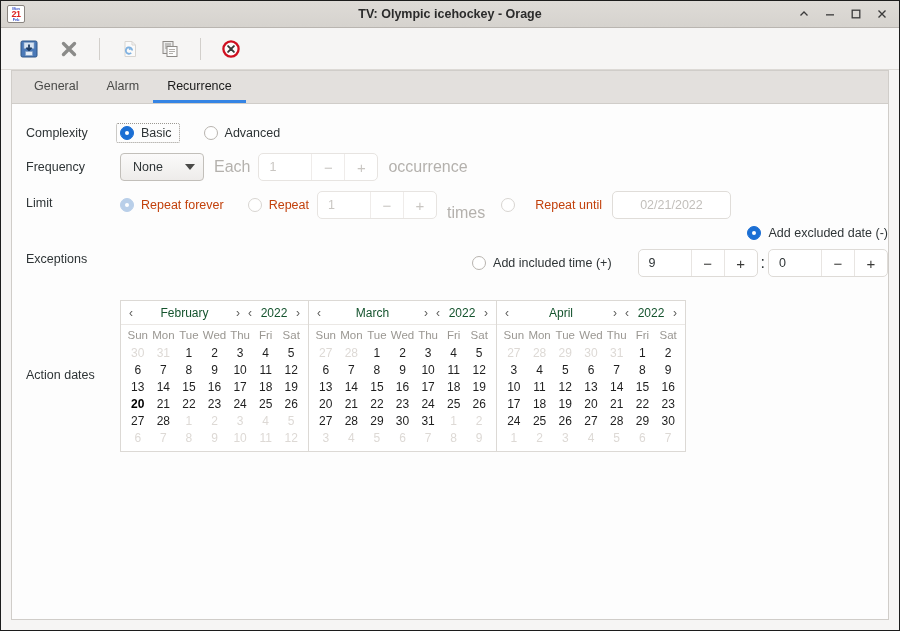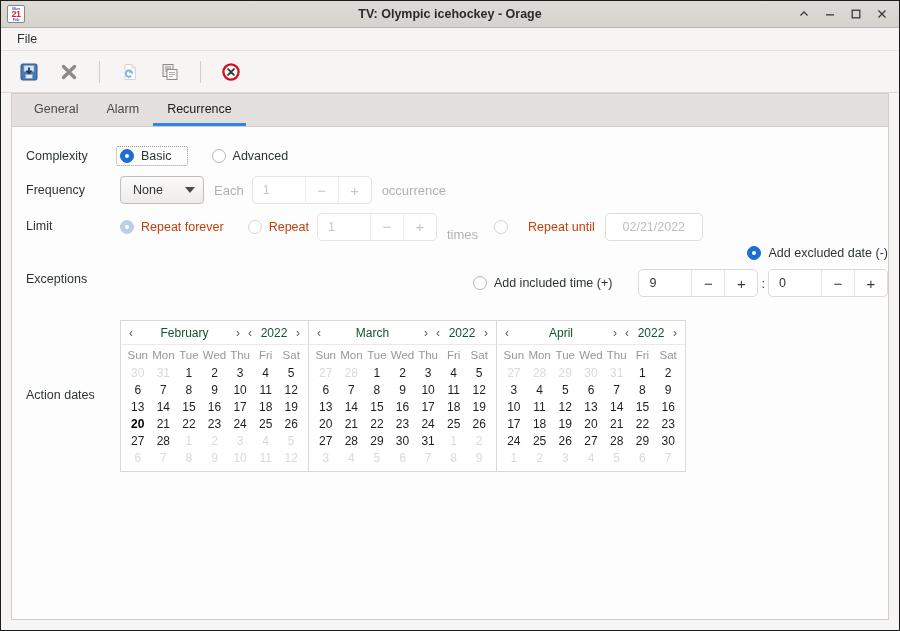--- a/index.html
+++ b/index.html
@@ -360,9 +360,6 @@
     </div>
   </div>
 
-  <div id="menubar">
-    <div class="menu-item">File</div>
-  </div>
 
   <div id="toolbar">
     <div class="tb-btn">

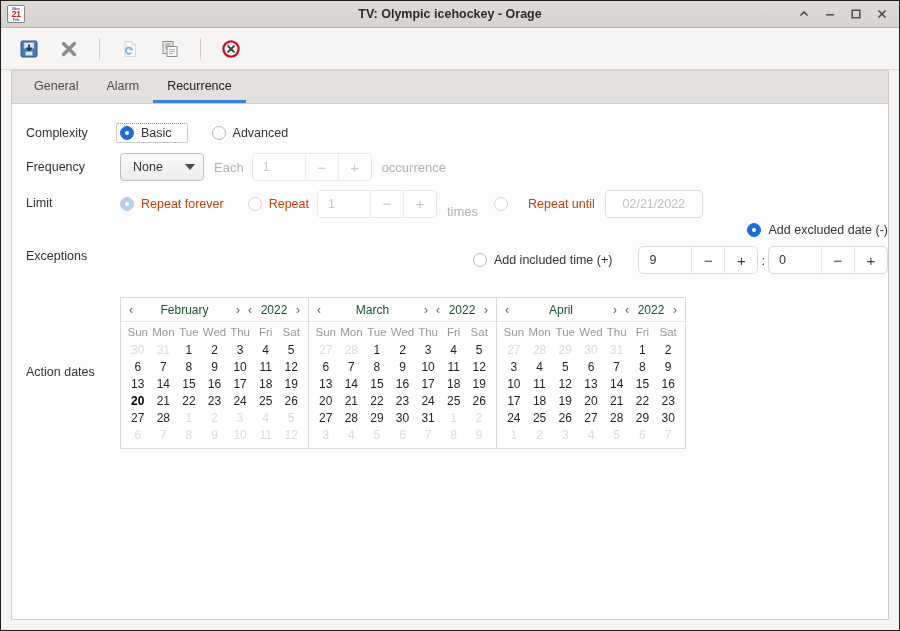--- a/index.html
+++ b/index.html
@@ -176,7 +176,7 @@
   }
   .radio-wrap.focus {
     border: 1px dotted #9a9791;
-    padding: 2px 15px 2px 3px;
+    padding: 2px 7px 2px 3px;
     border-radius: 2px;
     margin-left: -4px;
   }

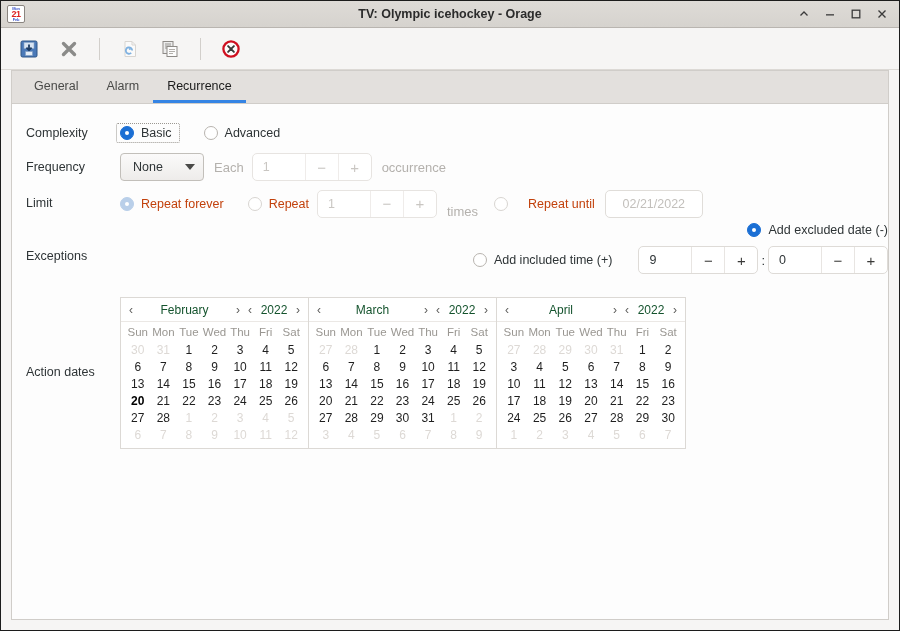--- a/index.html
+++ b/index.html
@@ -262,7 +262,7 @@
     color: #c2bfbb;
   }
 
-  .txt { font-size: 13px; color: #2e3436; }
+  .txt { font-size: 16px; color: #2e3436; }
   .txt.dim { color: #b4b1ad; }
 
   

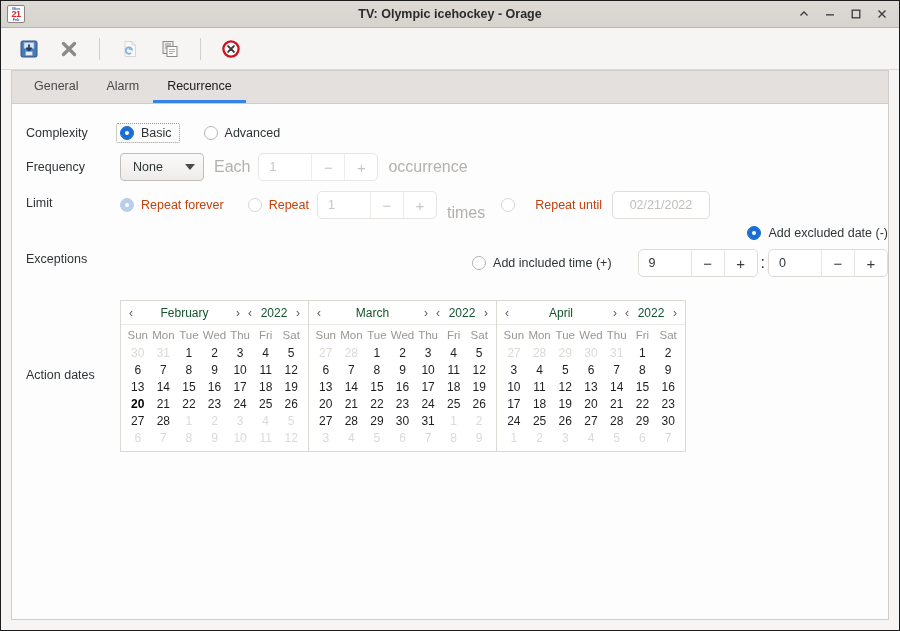--- a/index.html
+++ b/index.html
@@ -253,7 +253,7 @@
   
   .entry {
     height: 28px;
-    width: 98px;
+    width: 119px;
     border: 1px solid #e0ddd9;
     border-radius: 5px;
     background: #fff;

